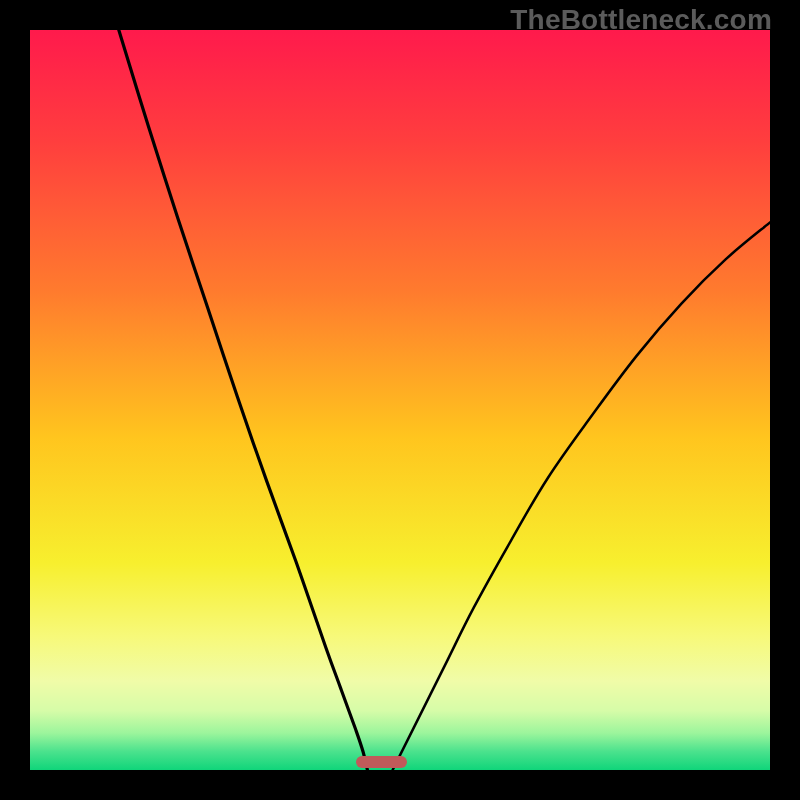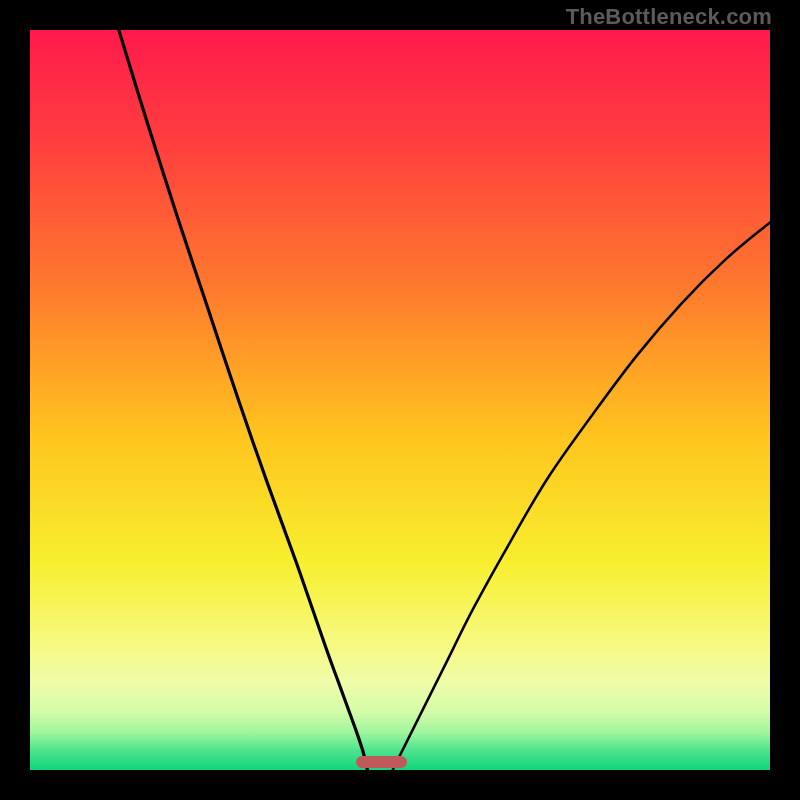--- a/index.html
+++ b/index.html
@@ -28,7 +28,7 @@
     top: 4px;
     right: 28px;
     color: #5b5b5b;
-    font-size: 22px;
+    font-size: 28px;
     font-weight: 600;
     letter-spacing: 0.2px;
     user-select: none;

